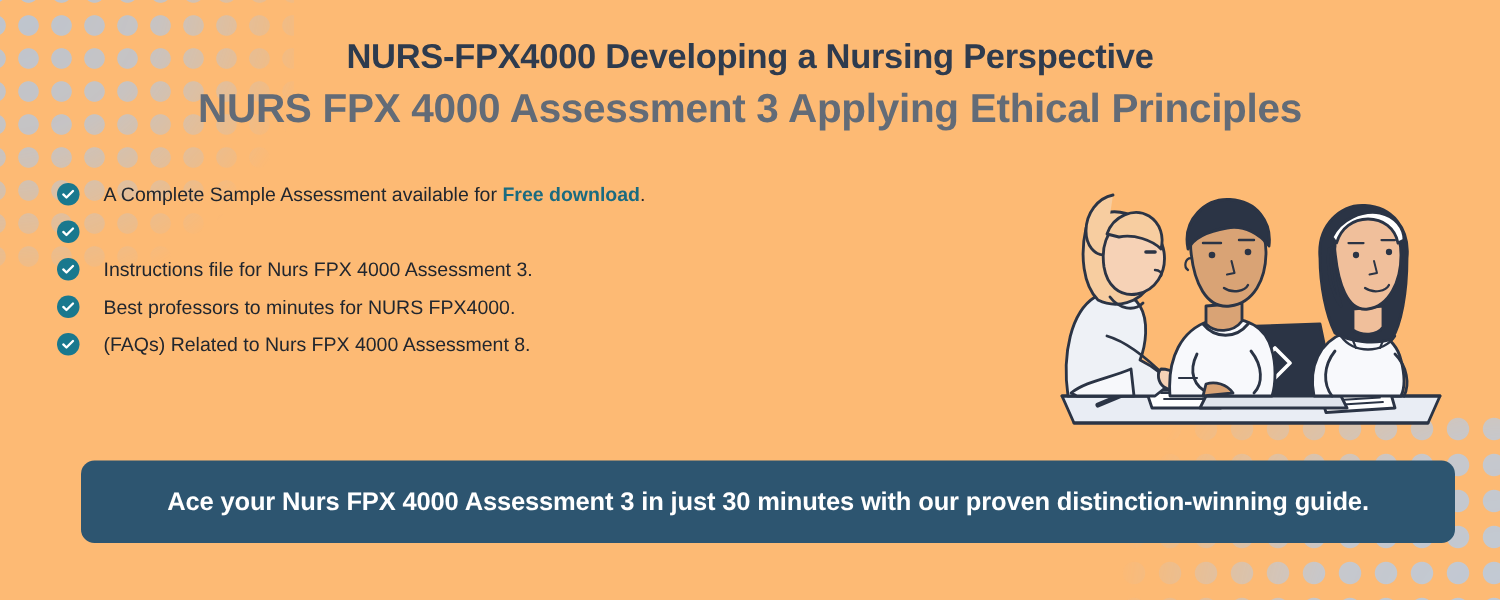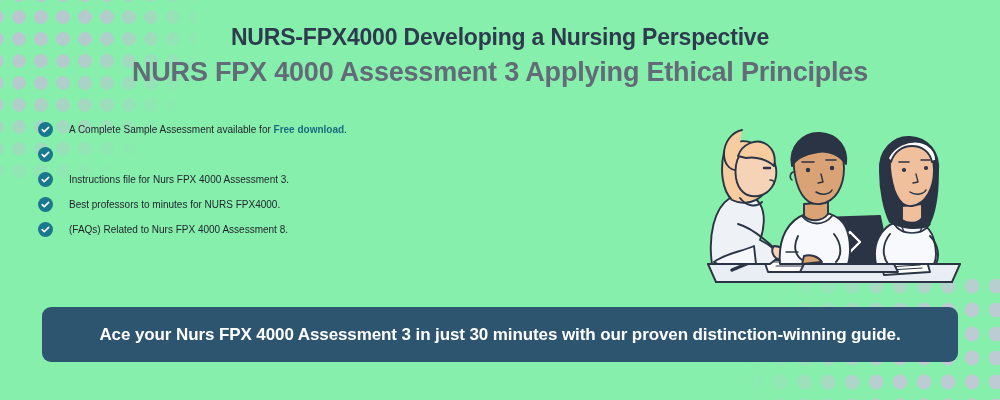--- a/index.html
+++ b/index.html
@@ -18,7 +18,7 @@
     position: relative;
     width: 1000px;
     height: 400px;
-    background: #86efac;
+    background: #fdba74;
     overflow: hidden;
   }
 

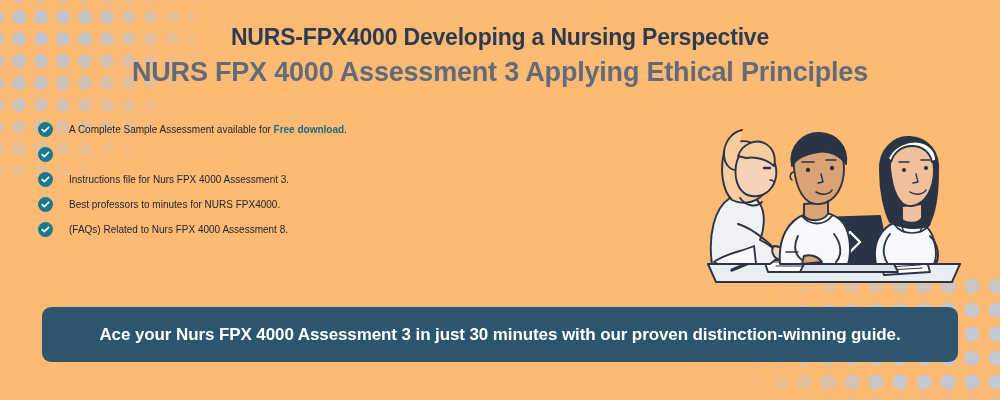--- a/index.html
+++ b/index.html
@@ -100,7 +100,7 @@
   }
   .check-icon svg { display: block; }
   .feature-text {
-    font-size: 10px;
+    font-size: 13px;
     color: #21262e;
     white-space: nowrap;
   }

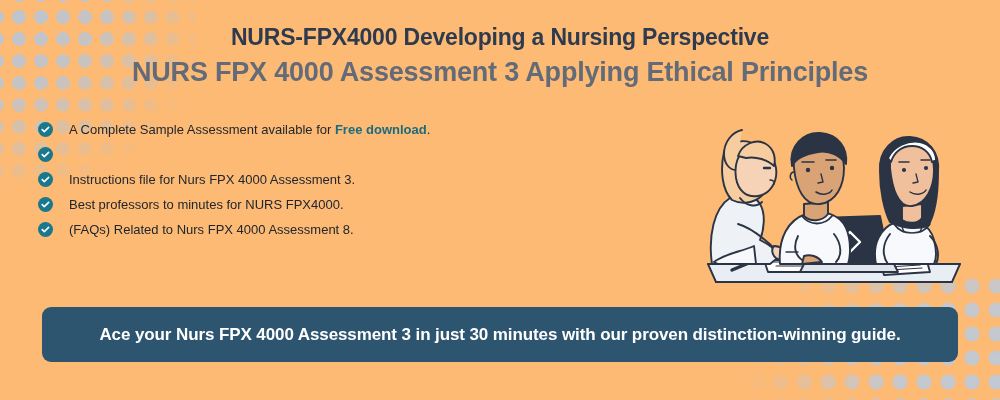--- a/index.html
+++ b/index.html
@@ -112,7 +112,7 @@
   
   #cta-banner {
     position: absolute;
-    left: 42px;
+    left: 54px;
     top: 307px;
     width: 916px;
     height: 55px;

